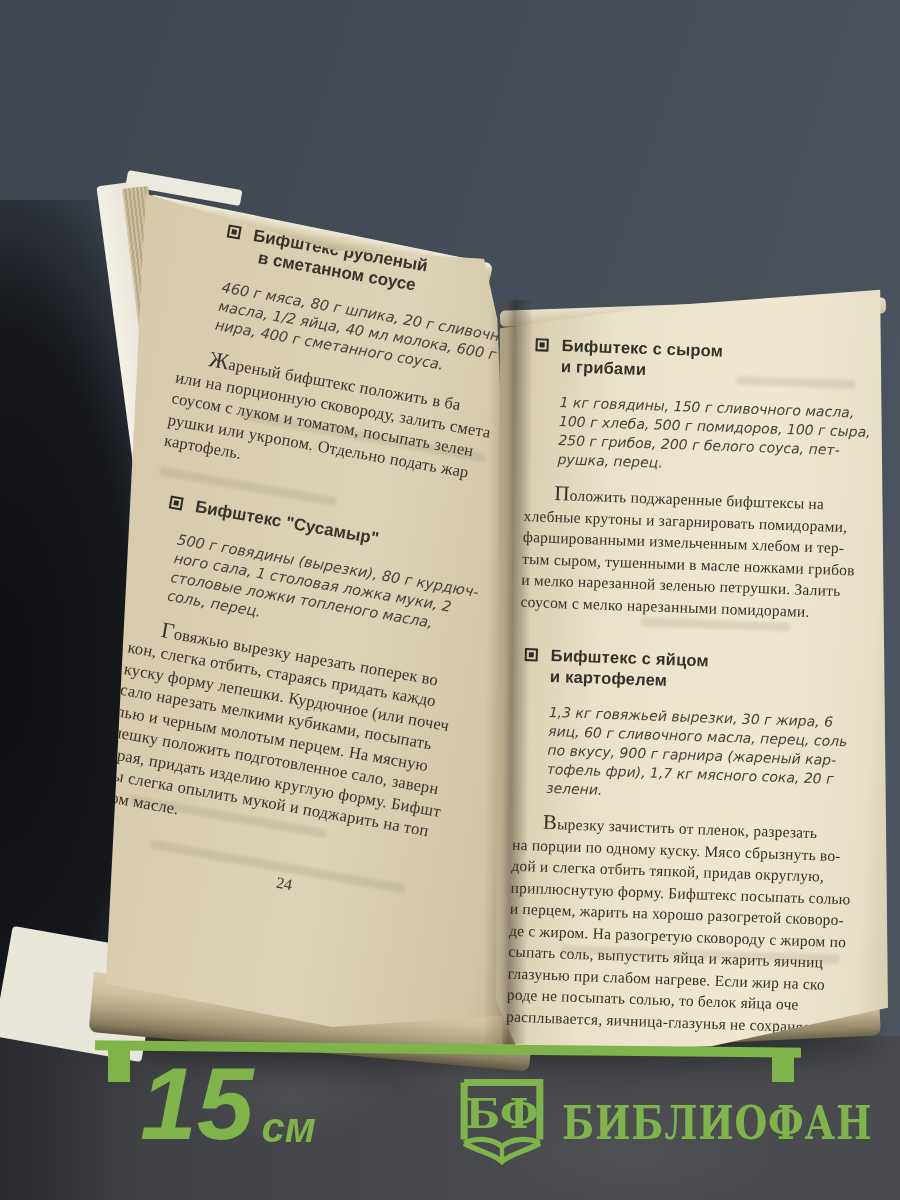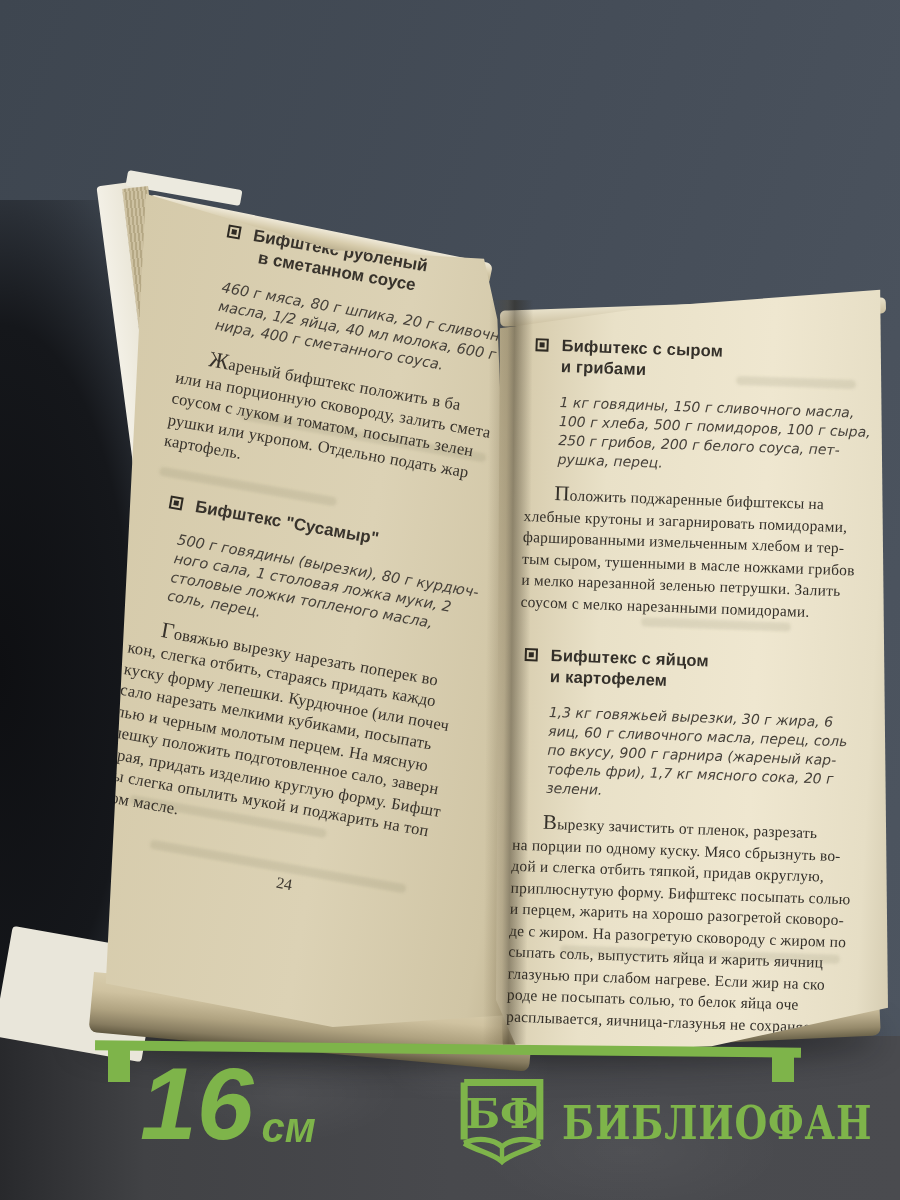--- a/index.html
+++ b/index.html
@@ -223,7 +223,7 @@
   <div class="ruler-tick-left" style="background: rgb(126, 180, 74);"></div>
   <div class="ruler-tick-right" style="background: rgb(126, 180, 74);"></div>
   <div class="ruler-label" style="color: rgb(126, 180, 74);">
-    <span class="num">16</span>
+    <span class="num">15</span>
     <span class="unit">см</span>
   </div>
 

